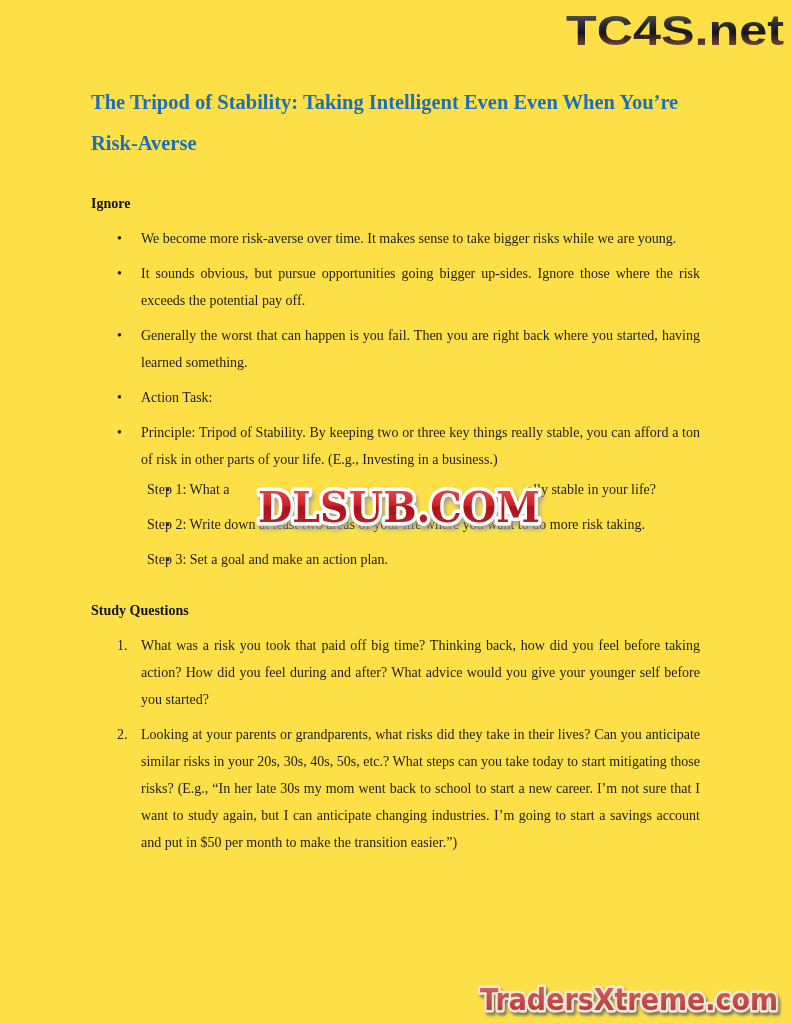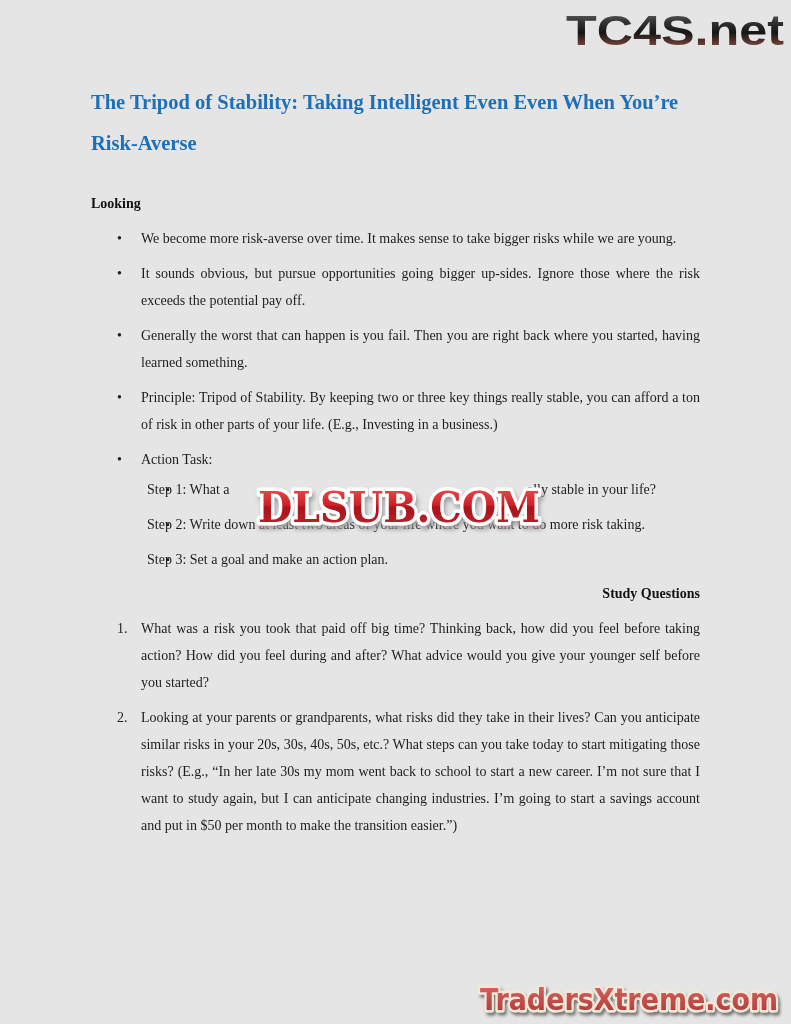--- a/index.html
+++ b/index.html
@@ -6,7 +6,7 @@
   .page{
     position:relative;
     width:791px;height:1024px;
-    background:#e5e5e5;
+    background:#fde047;
     margin:0 auto;
     overflow:hidden;
     font-family:"Liberation Serif", serif;

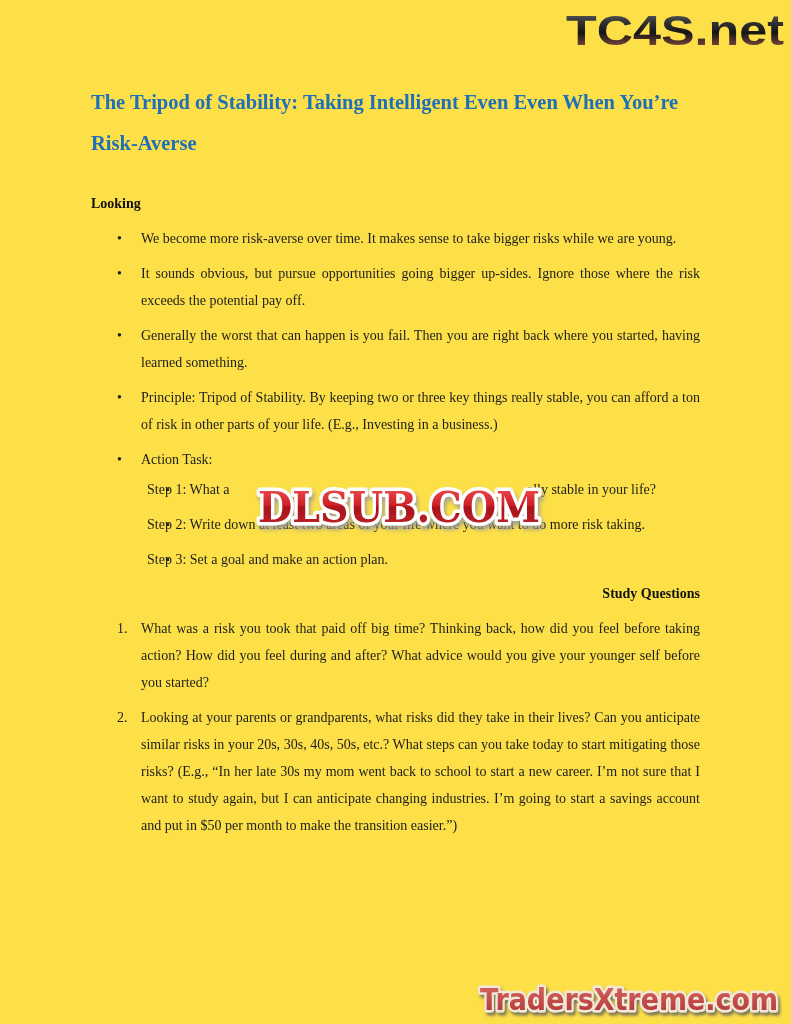--- a/index.html
+++ b/index.html
@@ -102,7 +102,7 @@
   <div class="content">
     <h1 class="title">The Tripod of Stability: Taking Intelligent Even Even When You’re Risk-Averse</h1>
 
-    <h2 class="heading">Looking</h2>
+    <h2 class="heading">Ignore</h2>
 
     <div class="li bullet">
       <span class="marker"></span>

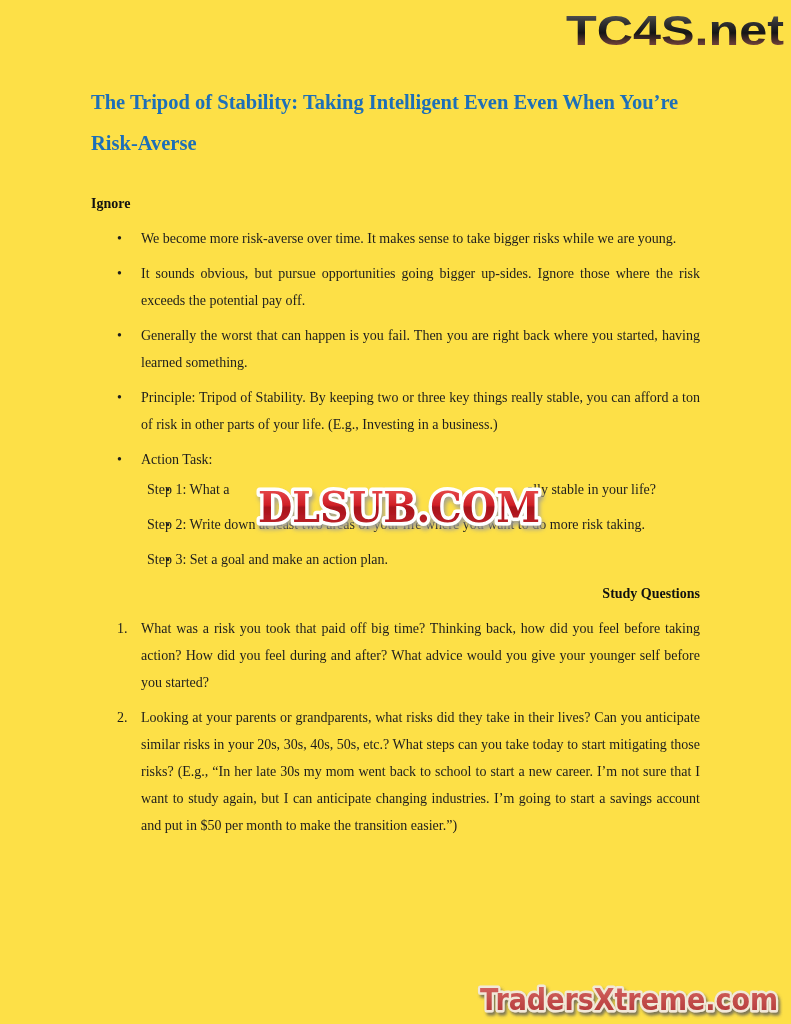--- a/index.html
+++ b/index.html
@@ -118,12 +118,12 @@
     </div>
     <div class="li bullet">
       <span class="marker"></span>
-      <div class="txt">Principle: Tripod of Stability. By keeping two or three key things really stable, you can afford a ton of risk in other parts of your life. (E.g., Investing in a business.)</div>
+      <div class="txt">Action Task:</div>
     </div>
 
     <div class="li bullet">
       <span class="marker"></span>
-      <div class="txt">Action Task:</div>
+      <div class="txt">Principle: Tripod of Stability. By keeping two or three key things really stable, you can afford a ton of risk in other parts of your life. (E.g., Investing in a business.)</div>
     </div>
 
     <div class="li sub step1">

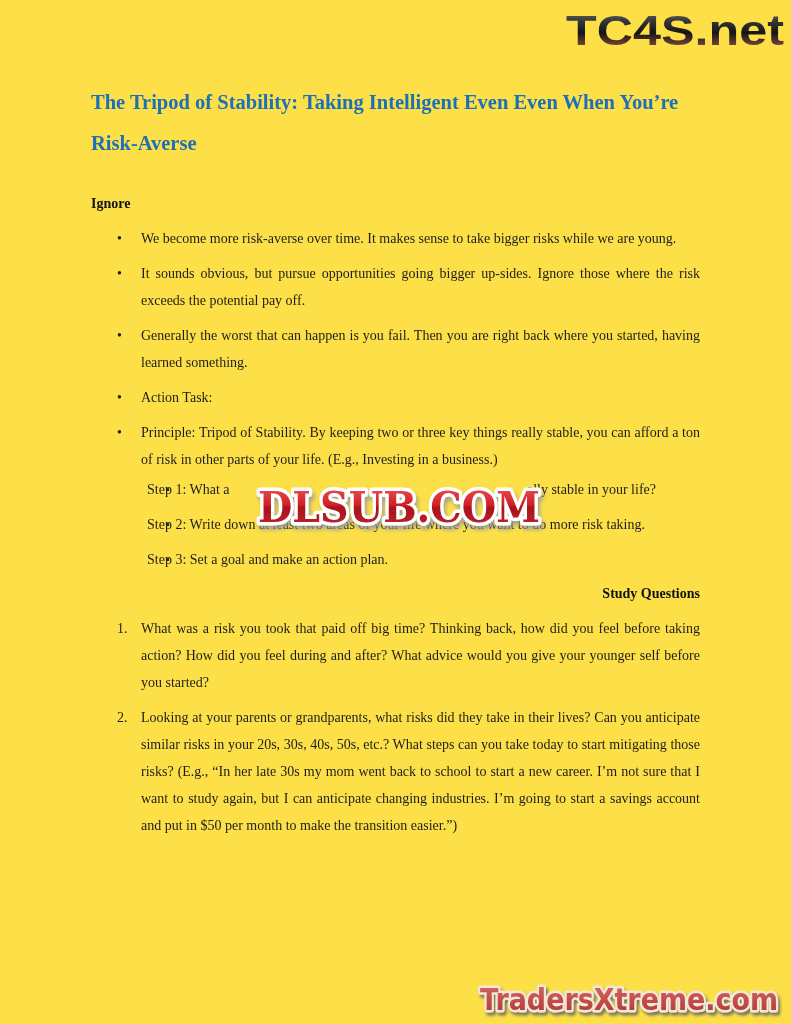--- a/index.html
+++ b/index.html
@@ -32,7 +32,7 @@
     font-weight:bold;
     color:#111;
   }
-  .heading.study{margin-top:7px;text-align:right;}
+  .heading.study{margin-top:24px;}
   .li{
     position:relative;
     margin-top:8px;

